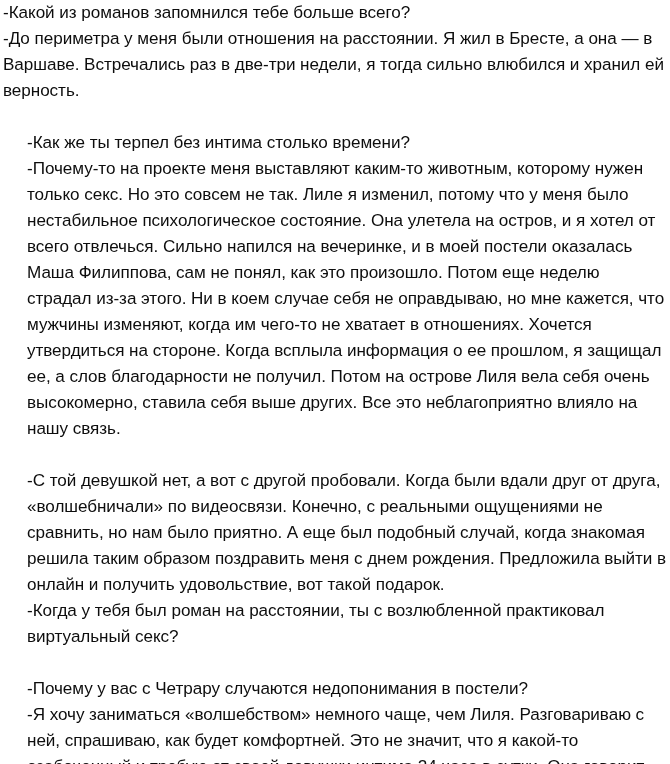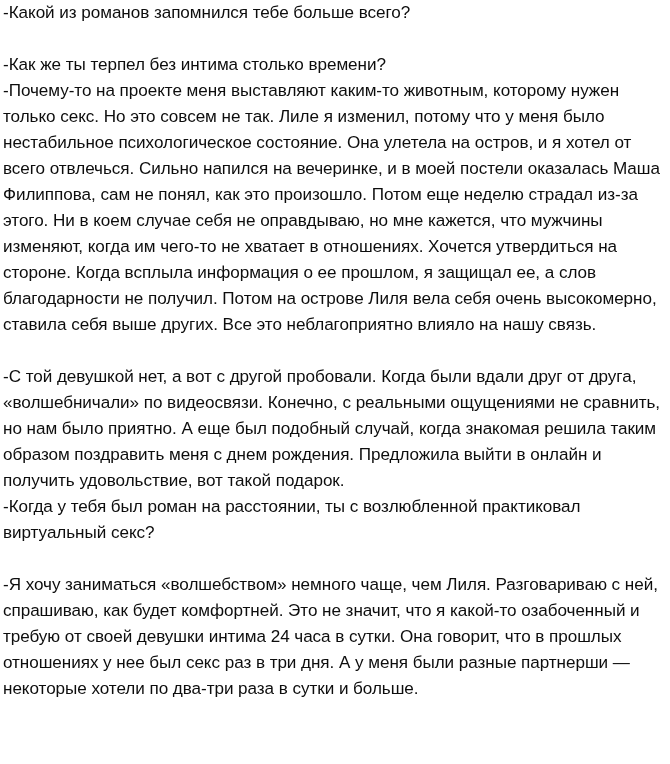--- a/index.html
+++ b/index.html
@@ -49,6 +49,7 @@
 
   <div class="qa-block">
     <p class="line question">-Какой из романов запомнился тебе больше всего?</p>
+    <p class="line answer">-До периметра у меня были отношения на расстоянии. Я жил в Бресте, а она — в Варшаве. Встречались раз в две-три недели, я тогда сильно влюбился и хранил ей верность.</p>
   </div>
 
   <div class="qa-block">

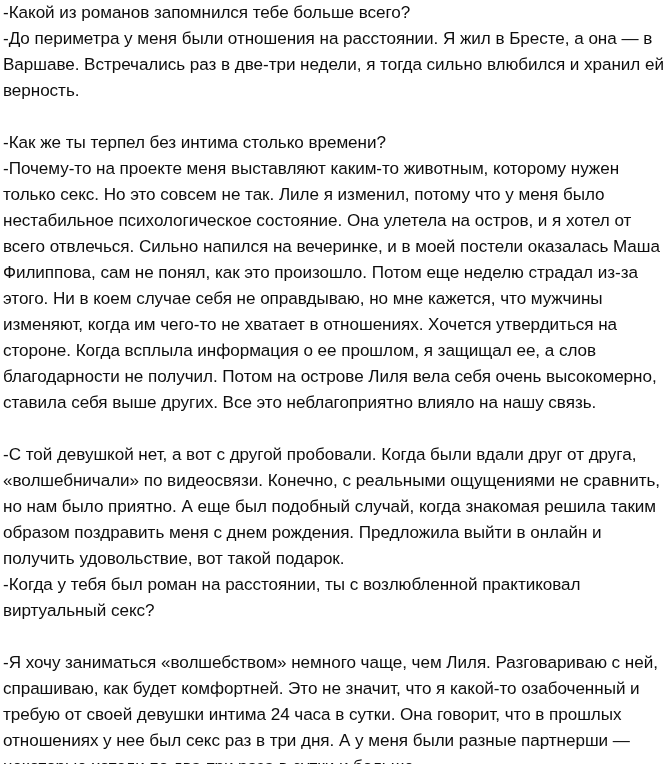--- a/index.html
+++ b/index.html
@@ -25,6 +25,7 @@
   }
   .qa-block + .qa-block {
     margin-top: 26px;
+    margin-left: 24px;
   }
   .line {
     color: #0d0d0d;

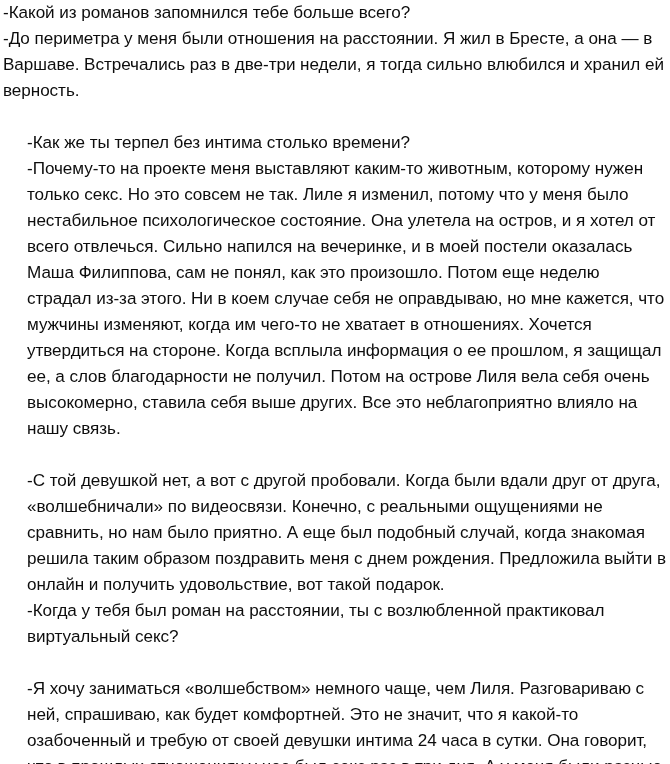--- a/index.html
+++ b/index.html
@@ -64,6 +64,7 @@
   </div>
 
   <div class="qa-block">
+    <p class="line question">-Почему у вас с Четрару случаются недопонимания в постели?</p>
     <p class="line answer">-Я хочу заниматься «волшебством» немного чаще, чем Лиля. Разговариваю с ней, спрашиваю, как будет комфортней. Это не значит, что я какой-то озабоченный и требую от своей девушки интима 24 часа в сутки. Она говорит, что в прошлых отношениях у нее был секс раз в три дня. А у меня были разные партнерши — некоторые хотели по два-три раза в сутки и больше.</p>
   </div>
 

